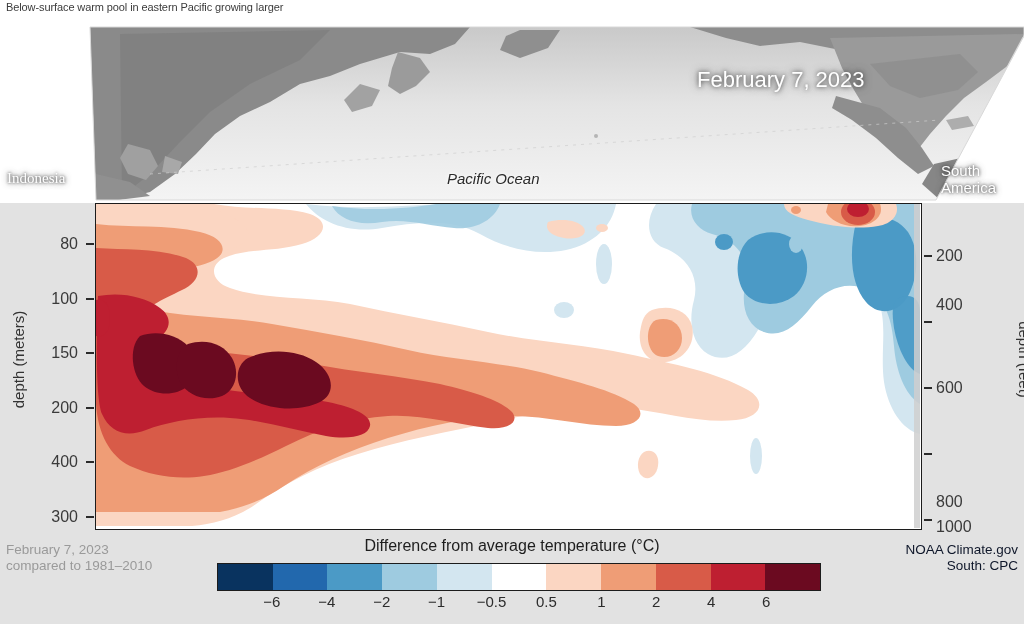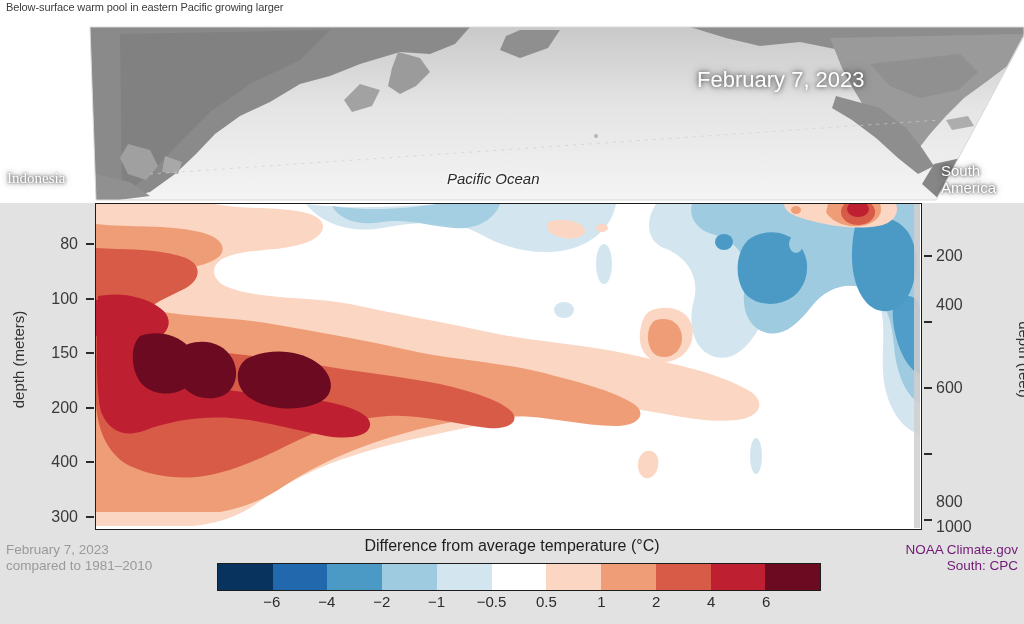--- a/index.html
+++ b/index.html
@@ -83,7 +83,7 @@
     line-height:16px;white-space:nowrap;
   }
   .credit-right{
-    position:absolute;right:6px;top:9px;font-size:13.5px;color:#701a75;
+    position:absolute;right:6px;top:9px;font-size:13.5px;color:#0f172a;
     line-height:16px;text-align:right;white-space:nowrap;
   }
   .cb-title{

